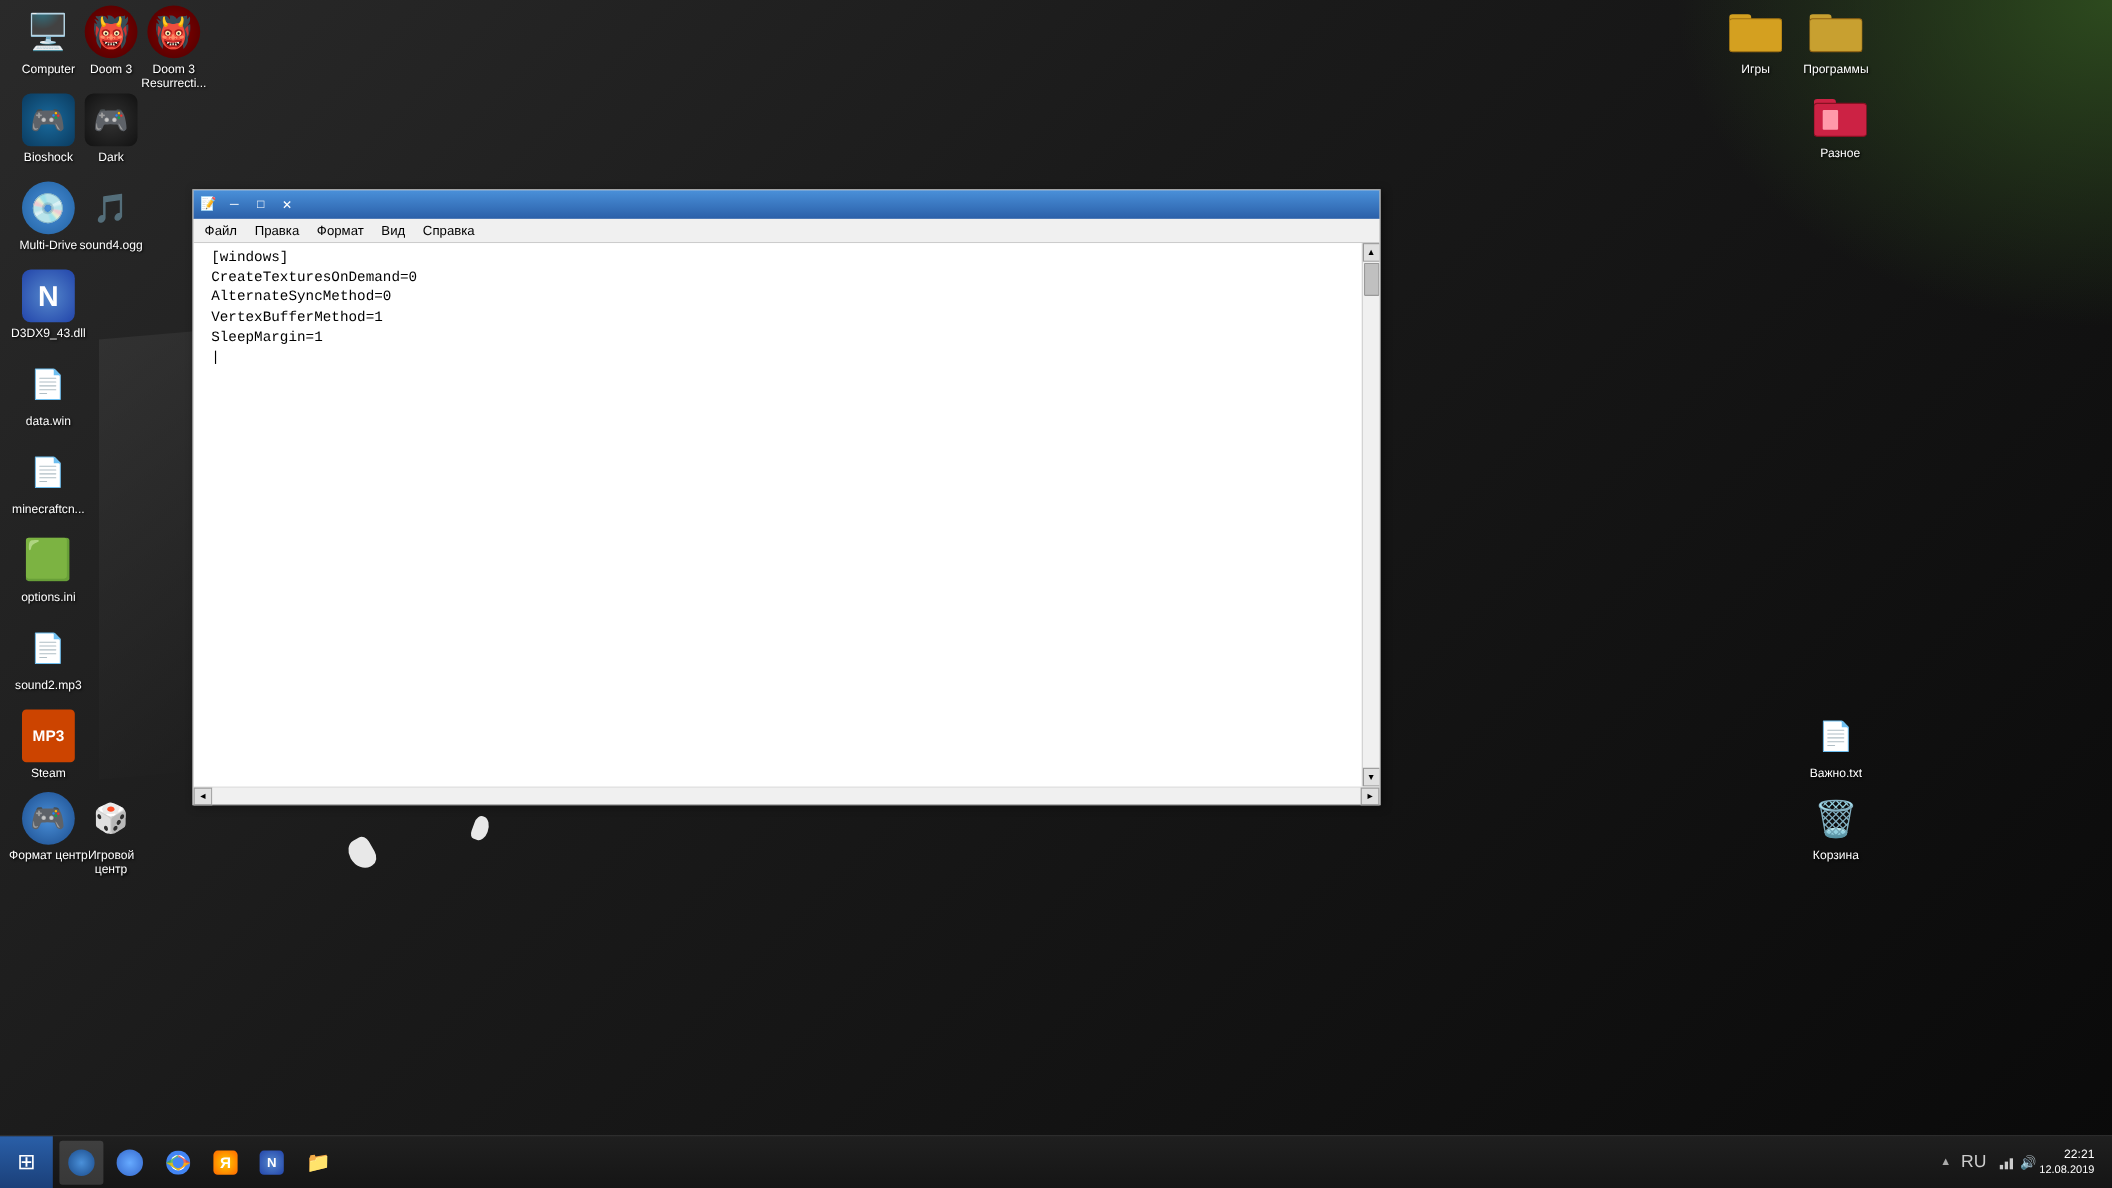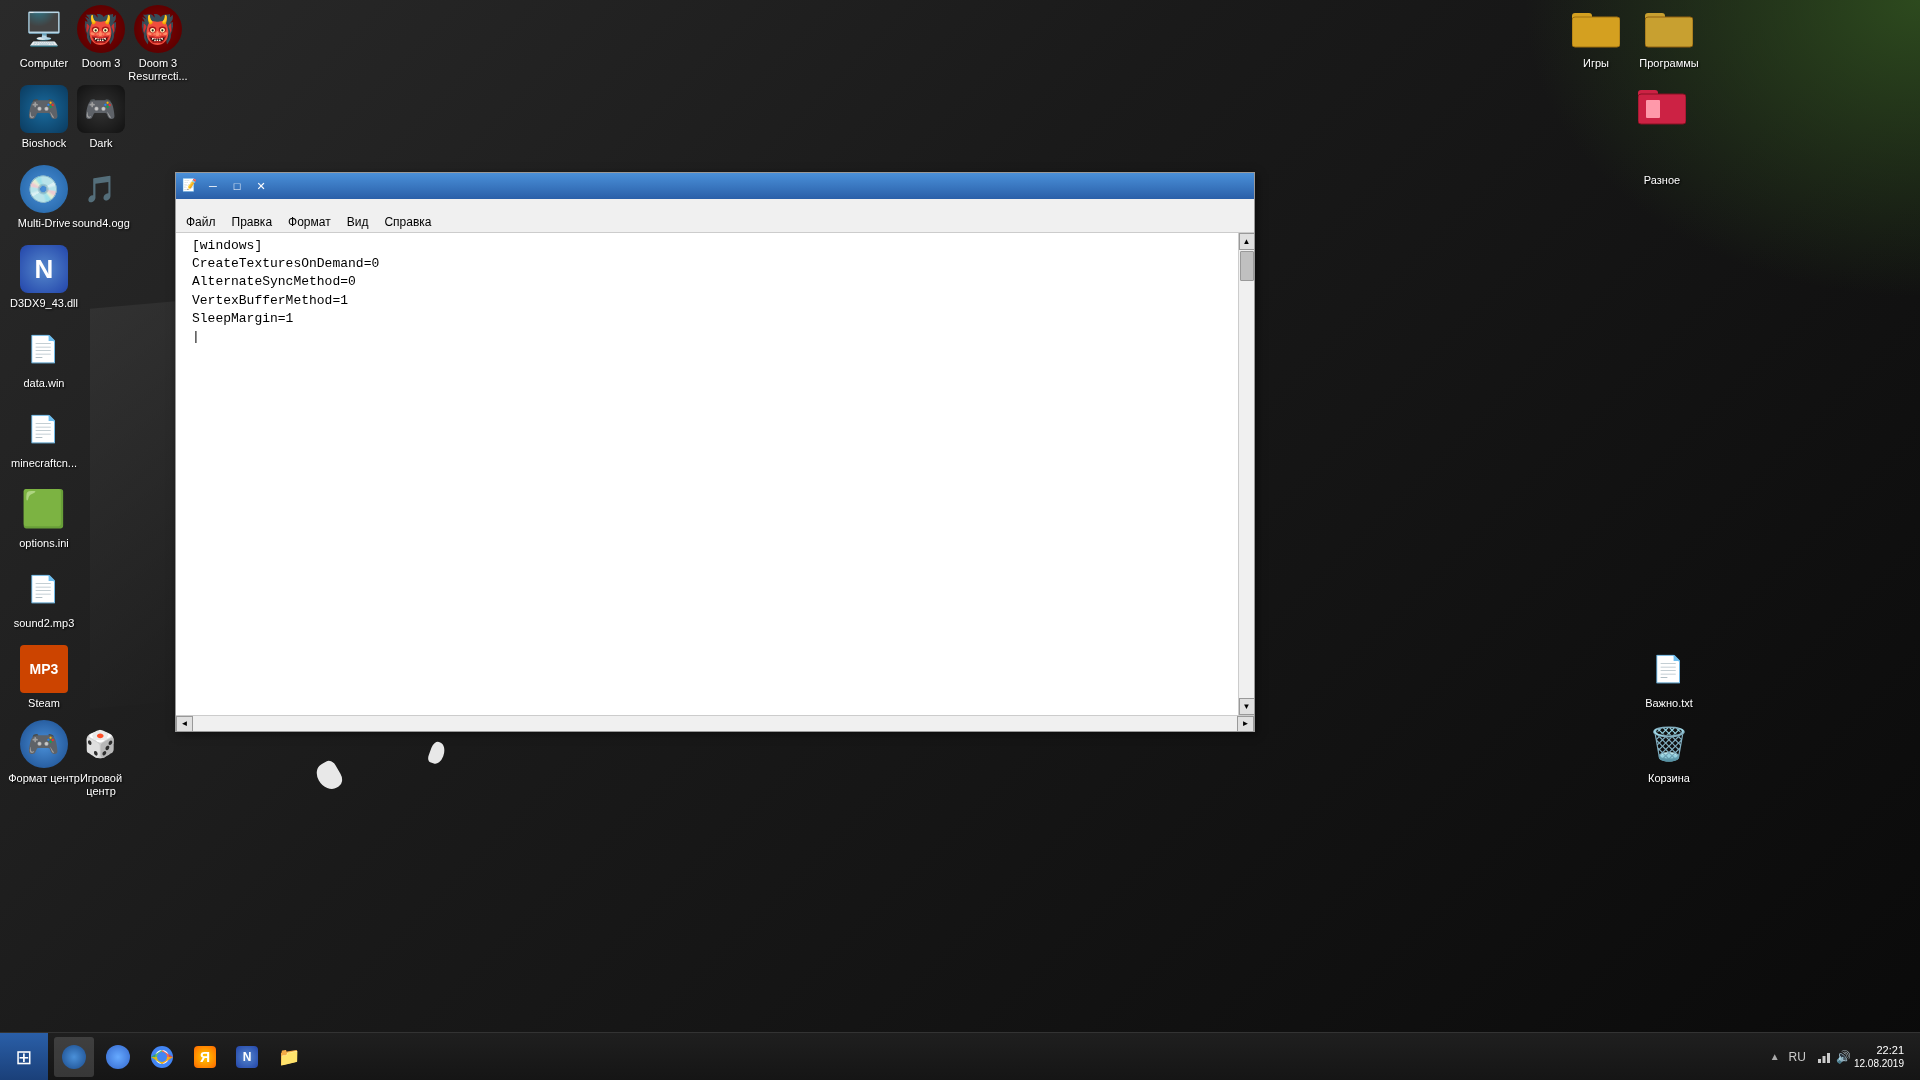--- a/index.html
+++ b/index.html
@@ -428,7 +428,7 @@
     <span class="icon-label">Программы</span>
   </div>
 
-  <div class="desktop-icon" style="right:222px; top:82px; left:auto; position:absolute;gap:40px;">
+  <div class="desktop-icon" style="right:211px; top:82px; left:auto; position:absolute;">
     <div class="icon-img">
       <svg width="48" height="40" viewBox="0 0 48 40">
         <rect x="0" y="8" width="48" height="30" rx="3" fill="#cc2244"></rect>

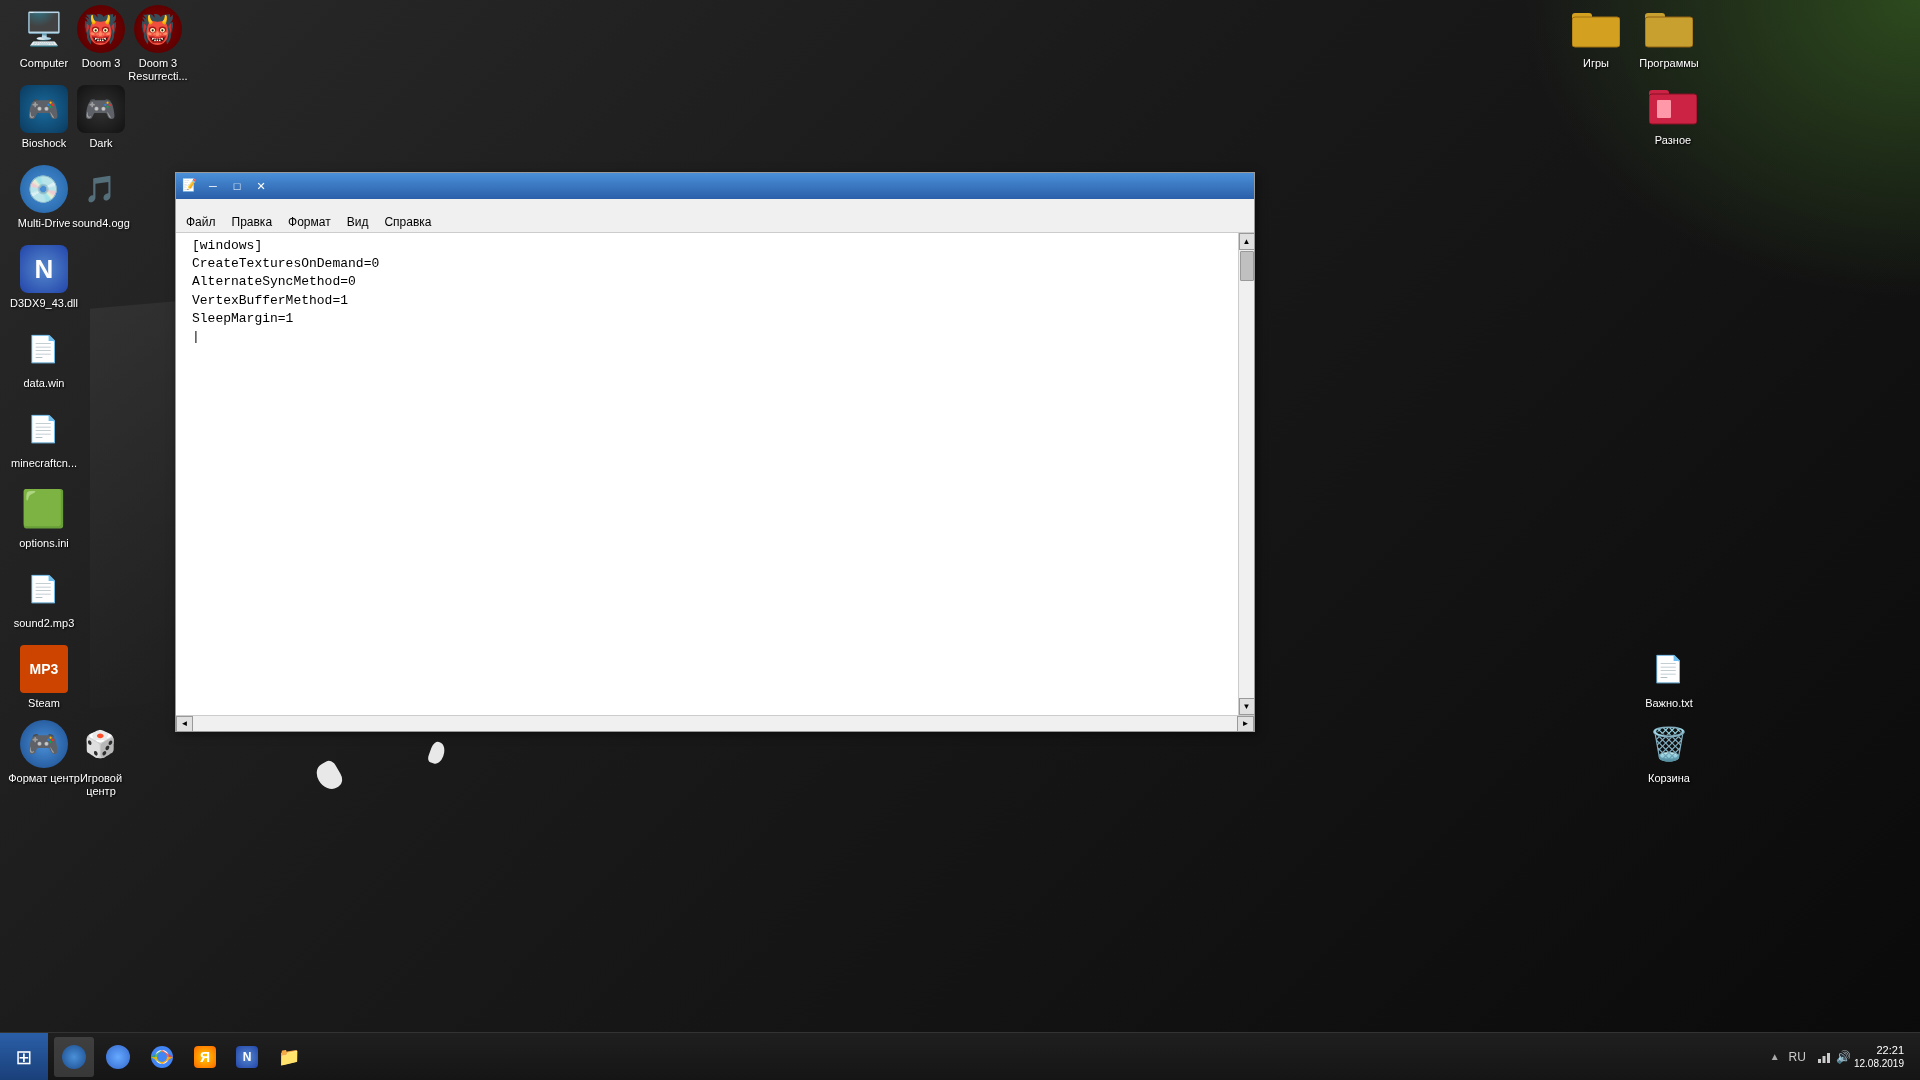--- a/index.html
+++ b/index.html
@@ -220,7 +220,6 @@
       align-items: center;
       padding: 0 2px;
       border-bottom: 1px solid #ccc;
-      margin-top: 12px;
     }
 
     .menu-item {

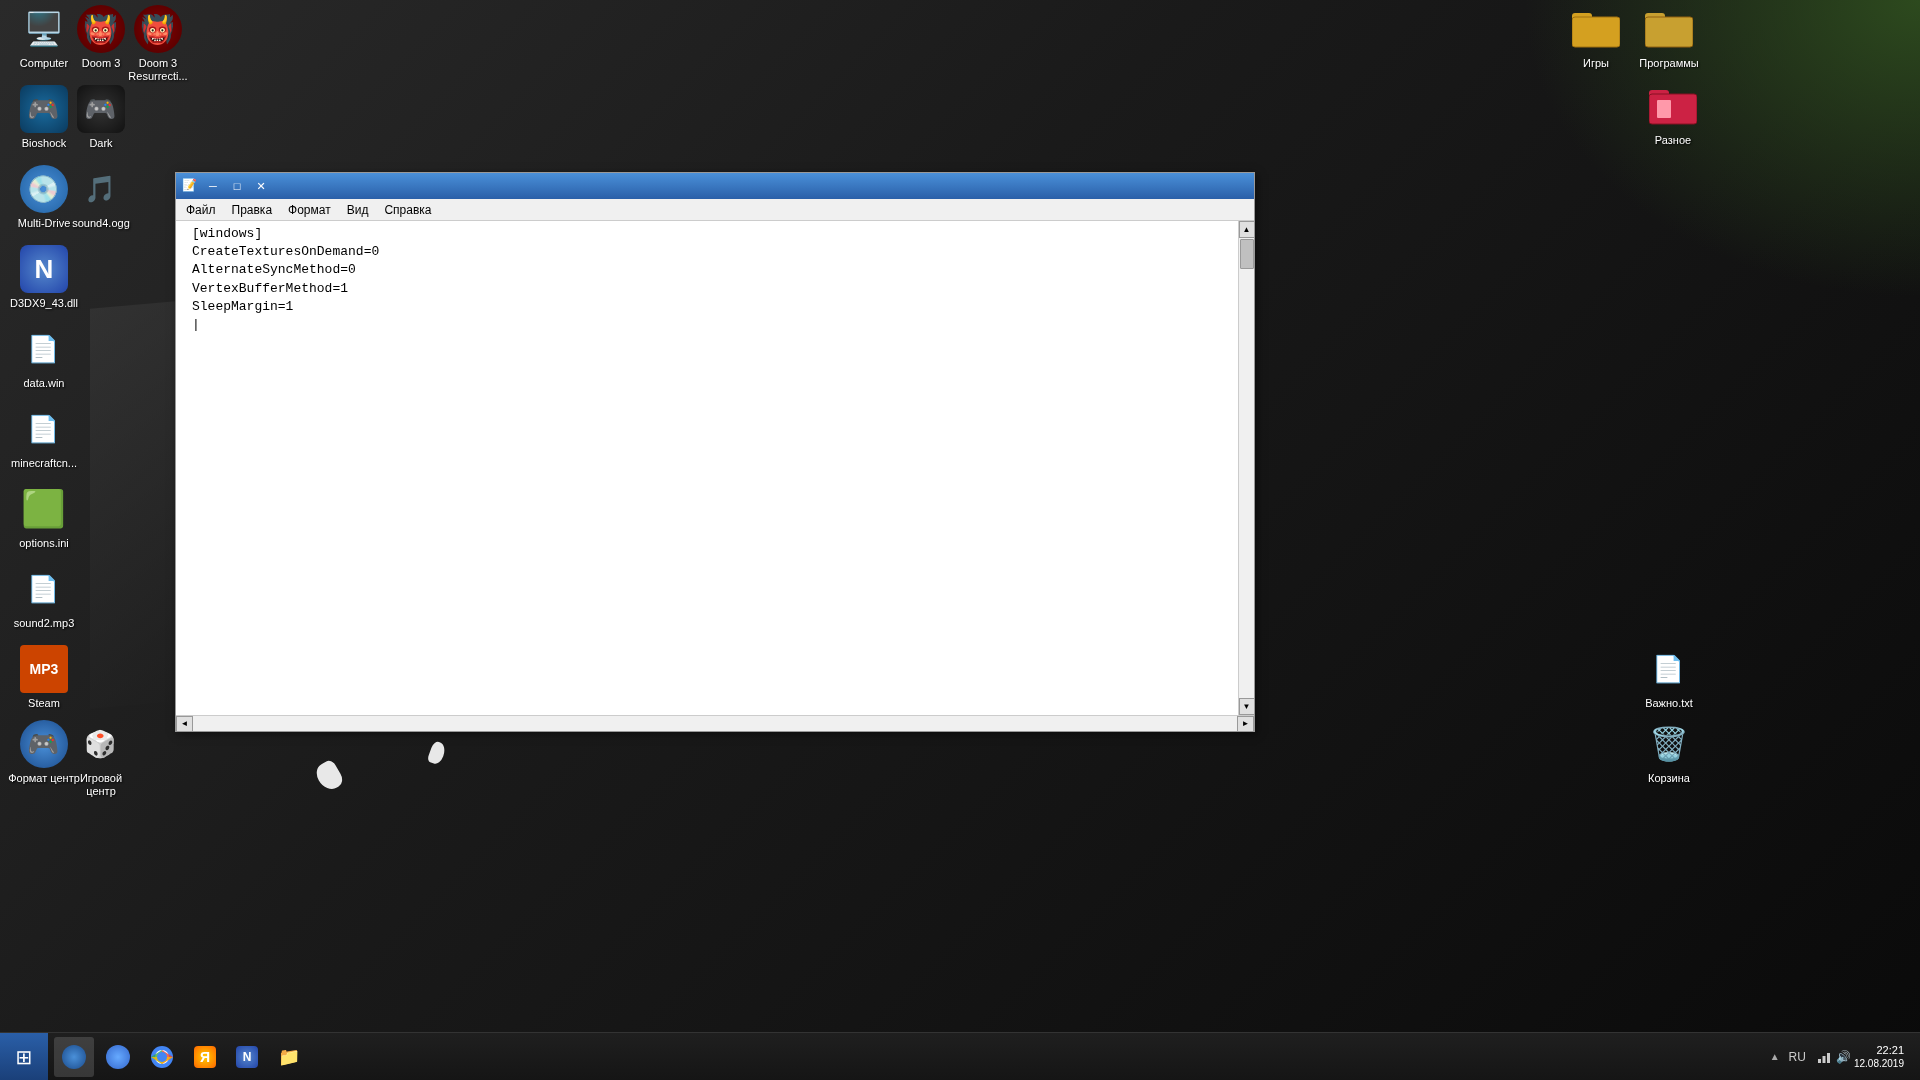--- a/index.html
+++ b/index.html
@@ -147,7 +147,7 @@
 
     .tray-lang {
       color: #ccc;
-      font-size: 12px;
+      font-size: 16px;
       margin-right: 8px;
     }
 

